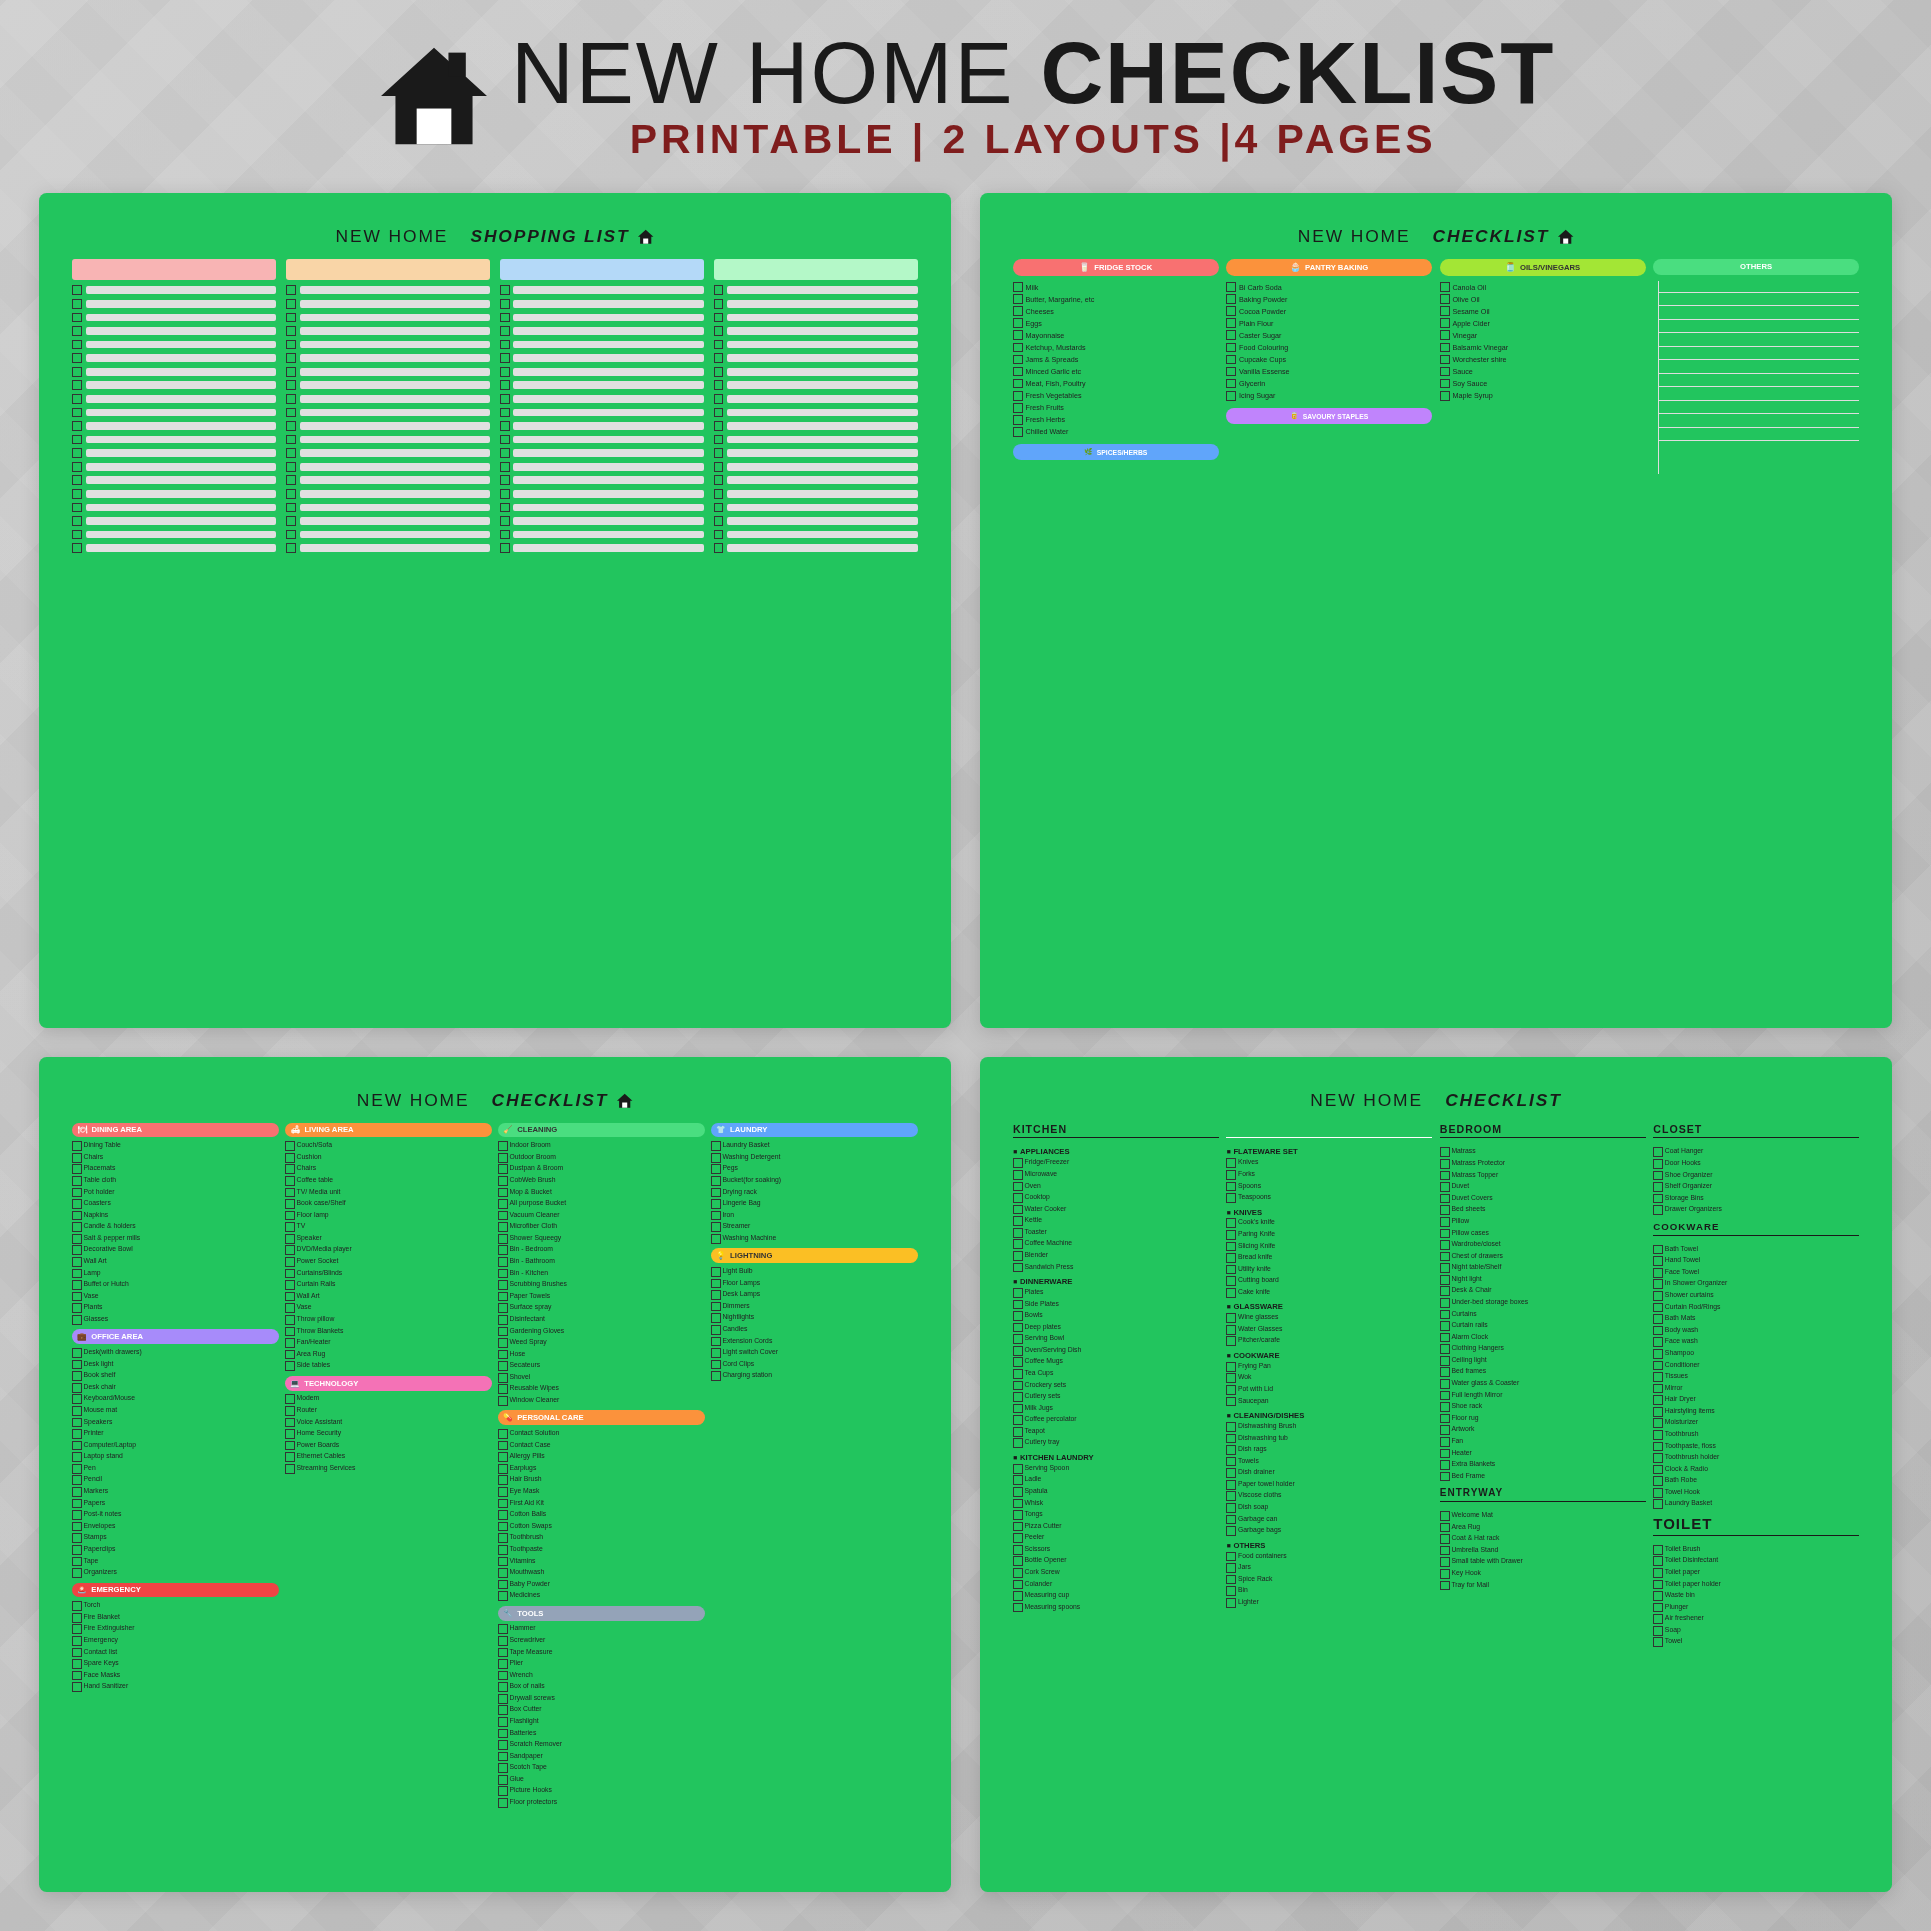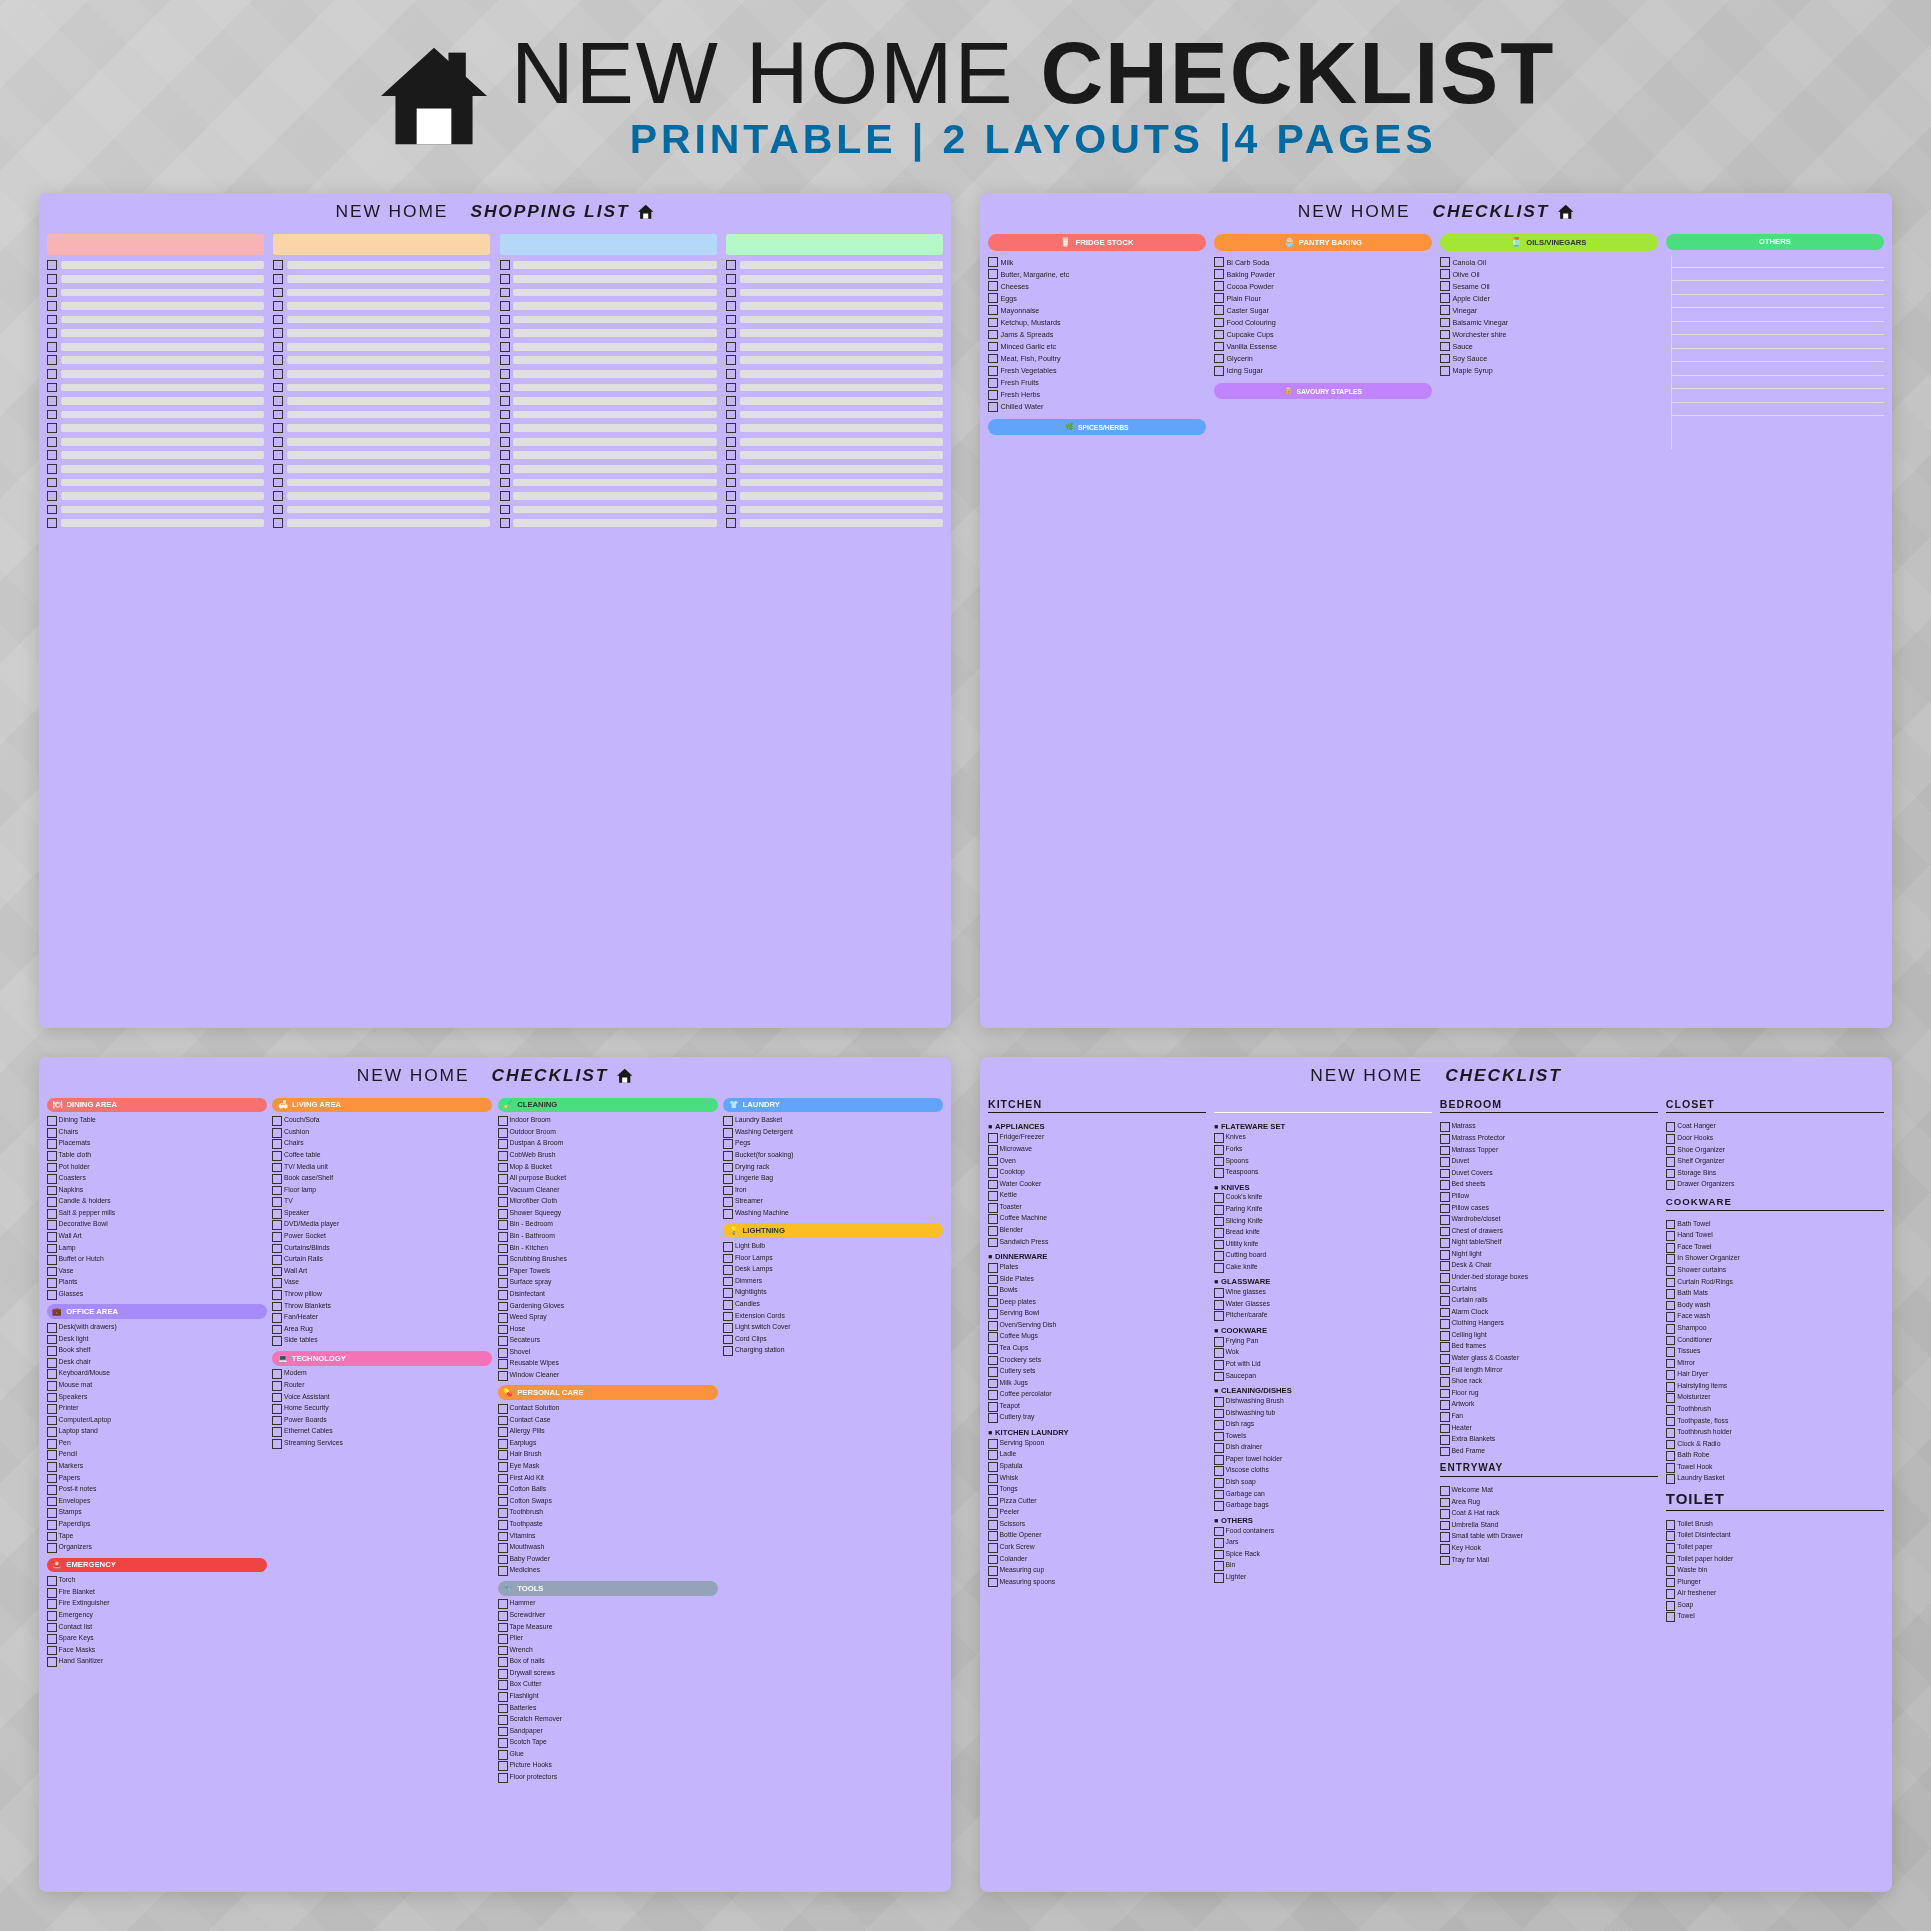--- a/index.html
+++ b/index.html
@@ -56,7 +56,7 @@
     .header-subtitle {
       font-size: 41px;
       font-weight: 700;
-      color: #0369a1;
+      color: #7f1d1d;
       letter-spacing: 3.9px;
       text-align: center;
     }

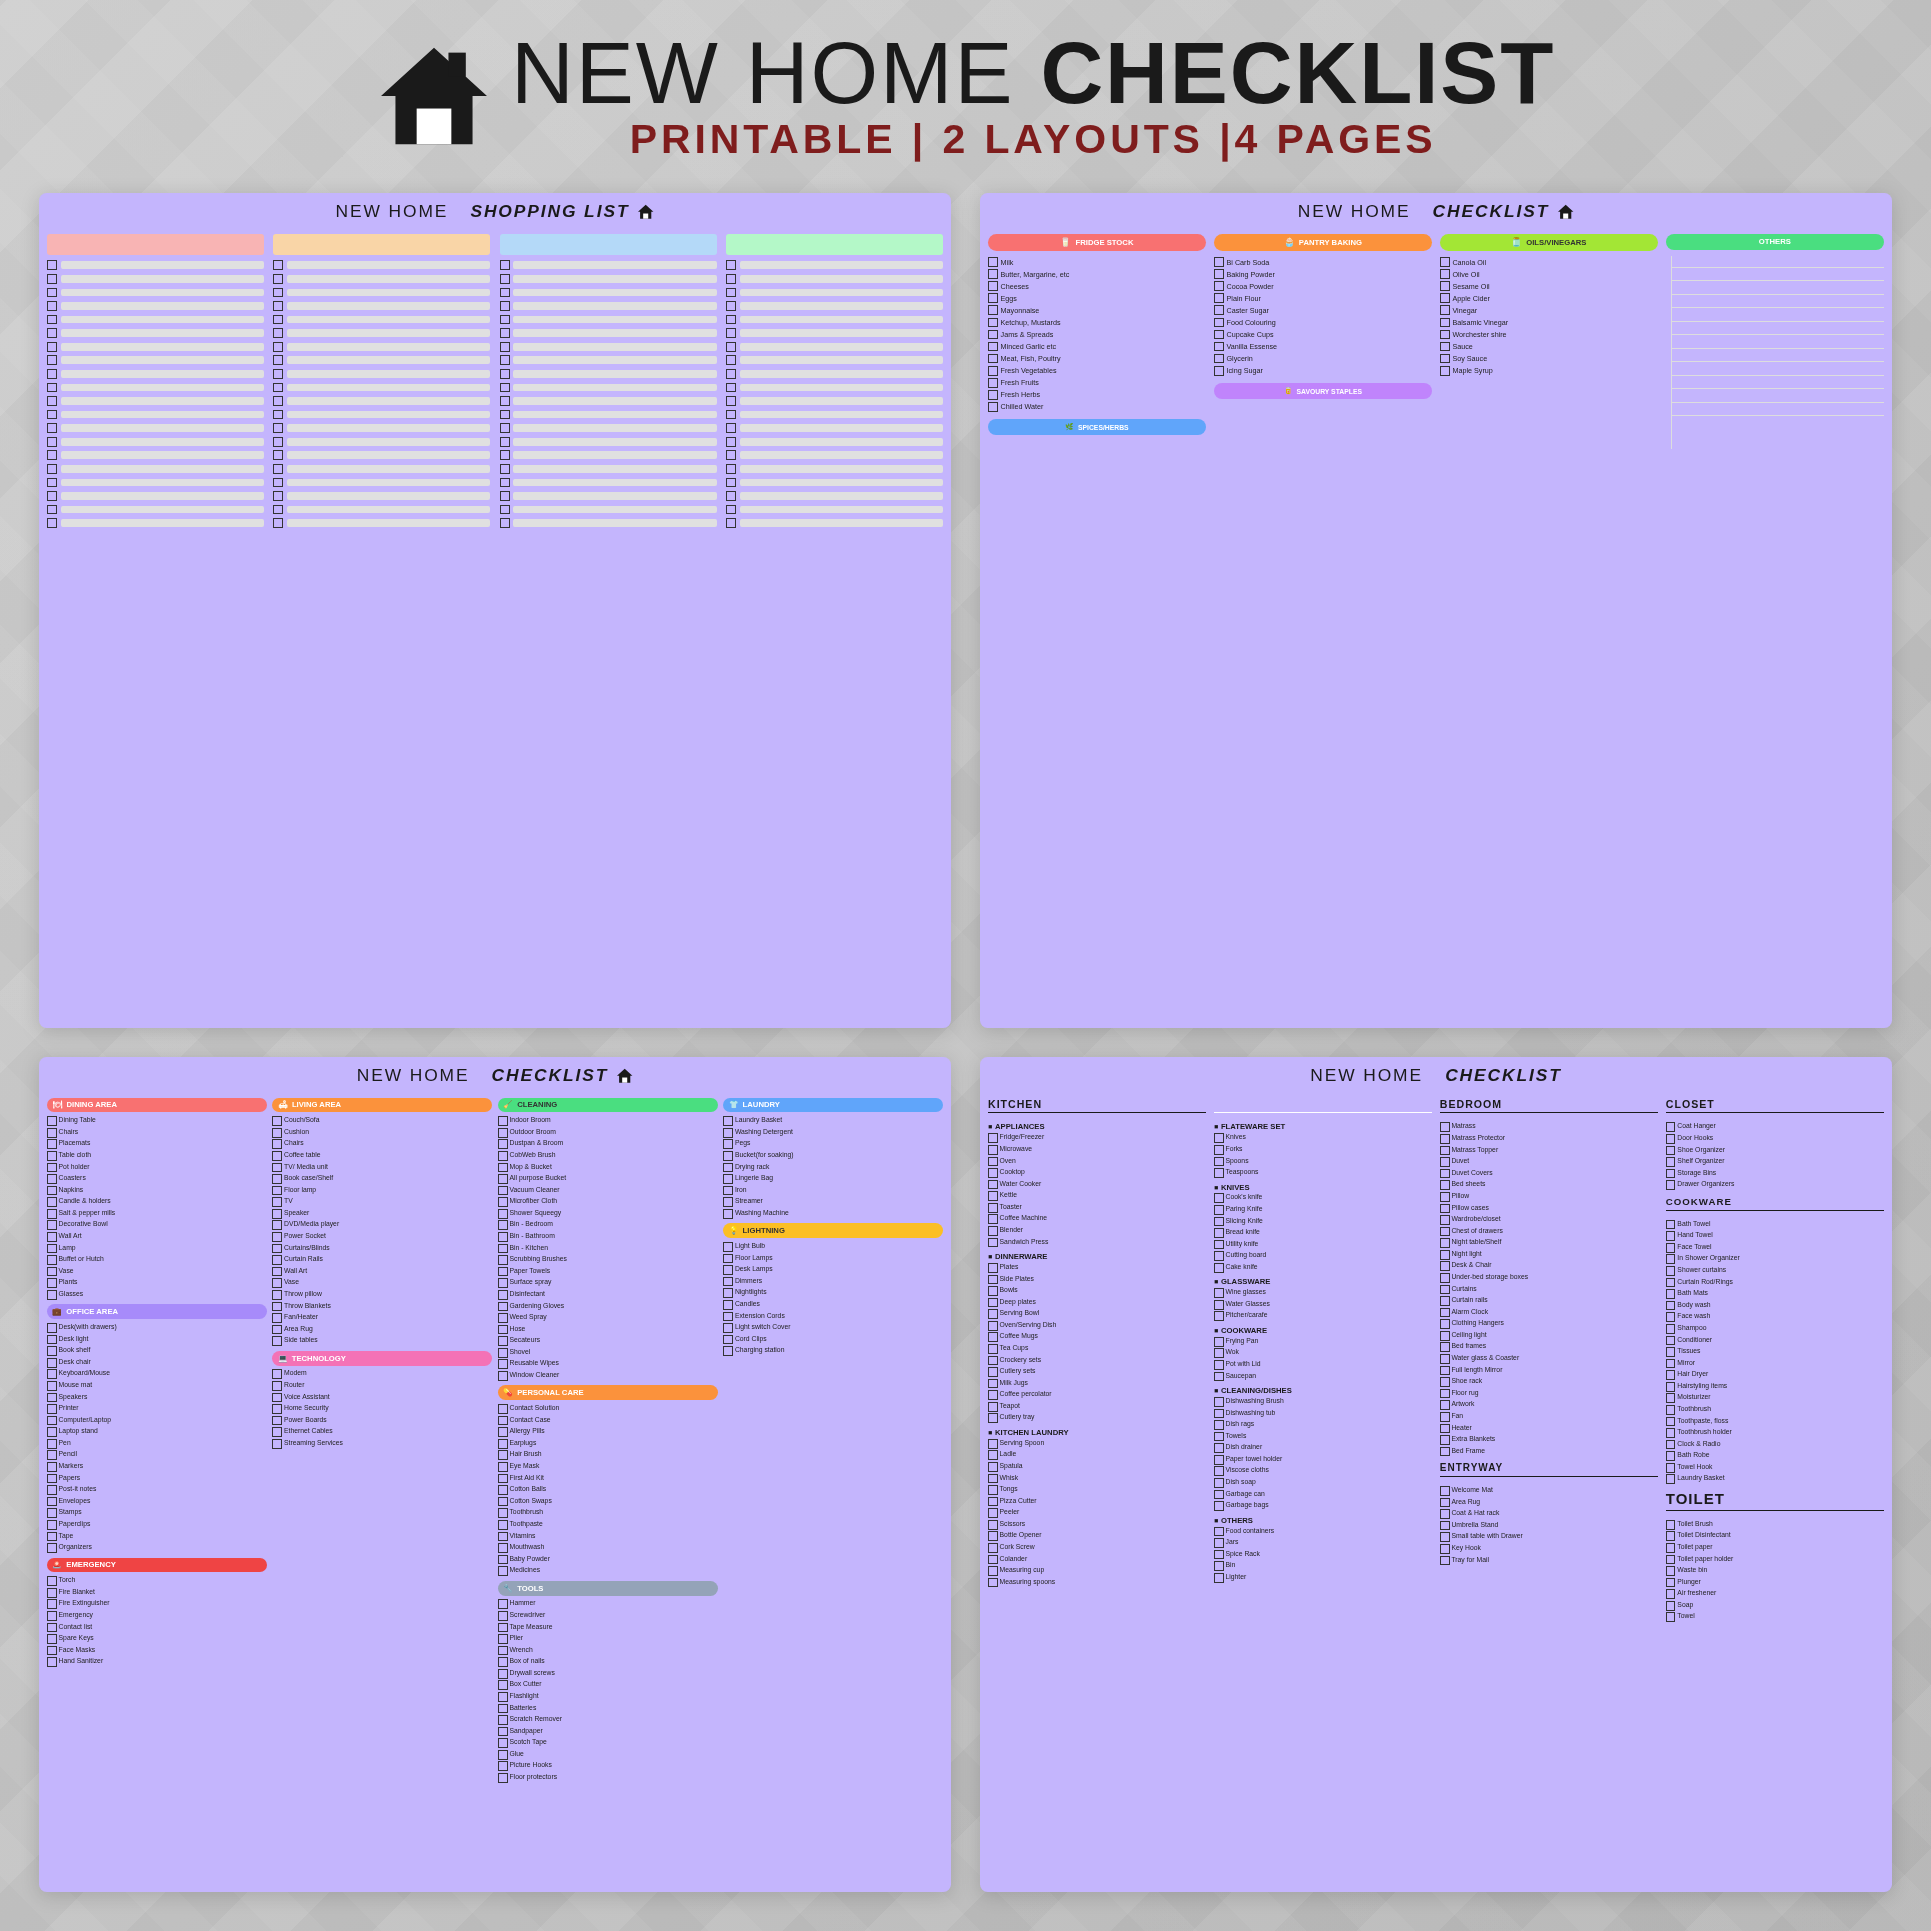--- a/index.html
+++ b/index.html
@@ -74,11 +74,11 @@
       gap: 29px;
     }
     .panel {
-      background: #c4b5fd;
+      background: #22c55e;
       border-radius: 7.7px;
       box-shadow: 0 3.9px 19.3px rgba(0,0,0,0.15);
       overflow: hidden;
-      padding: 8px;
+      padding: 33px;
       position: relative;
     }
 

